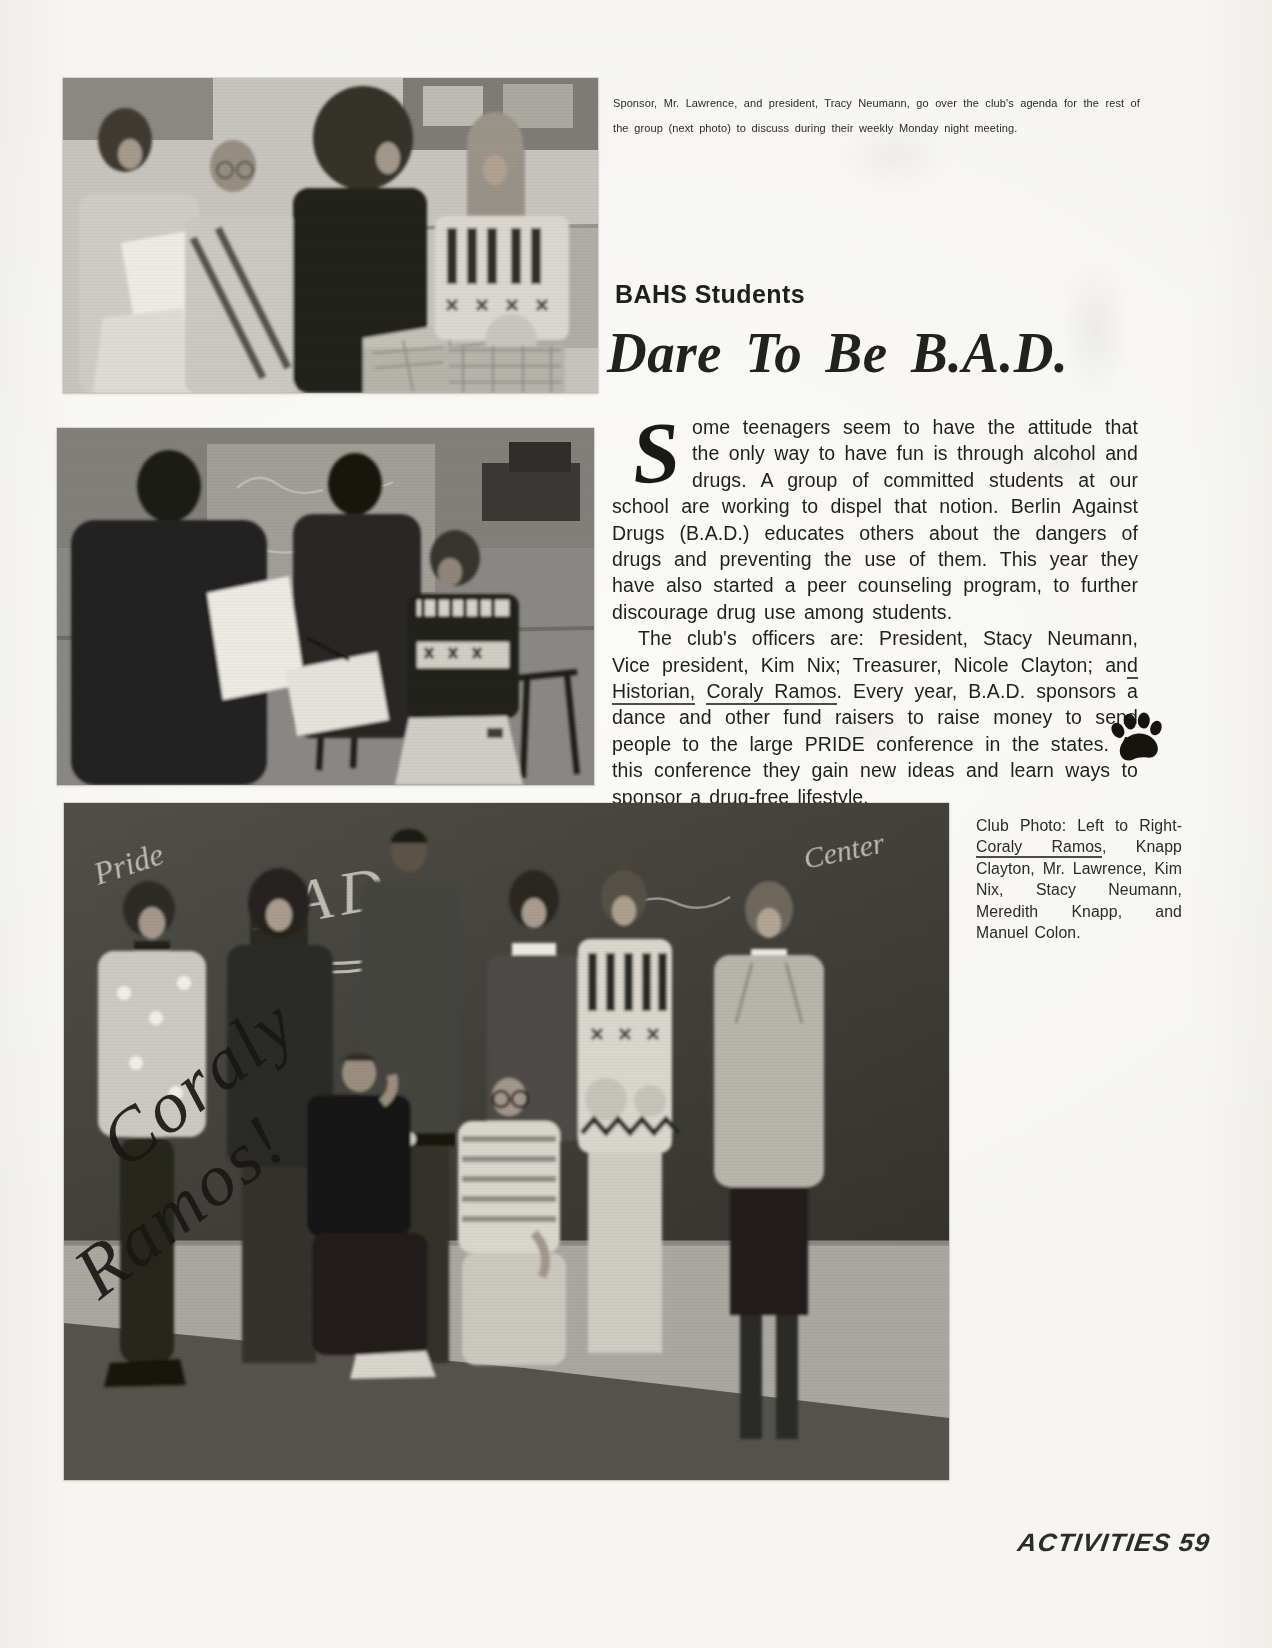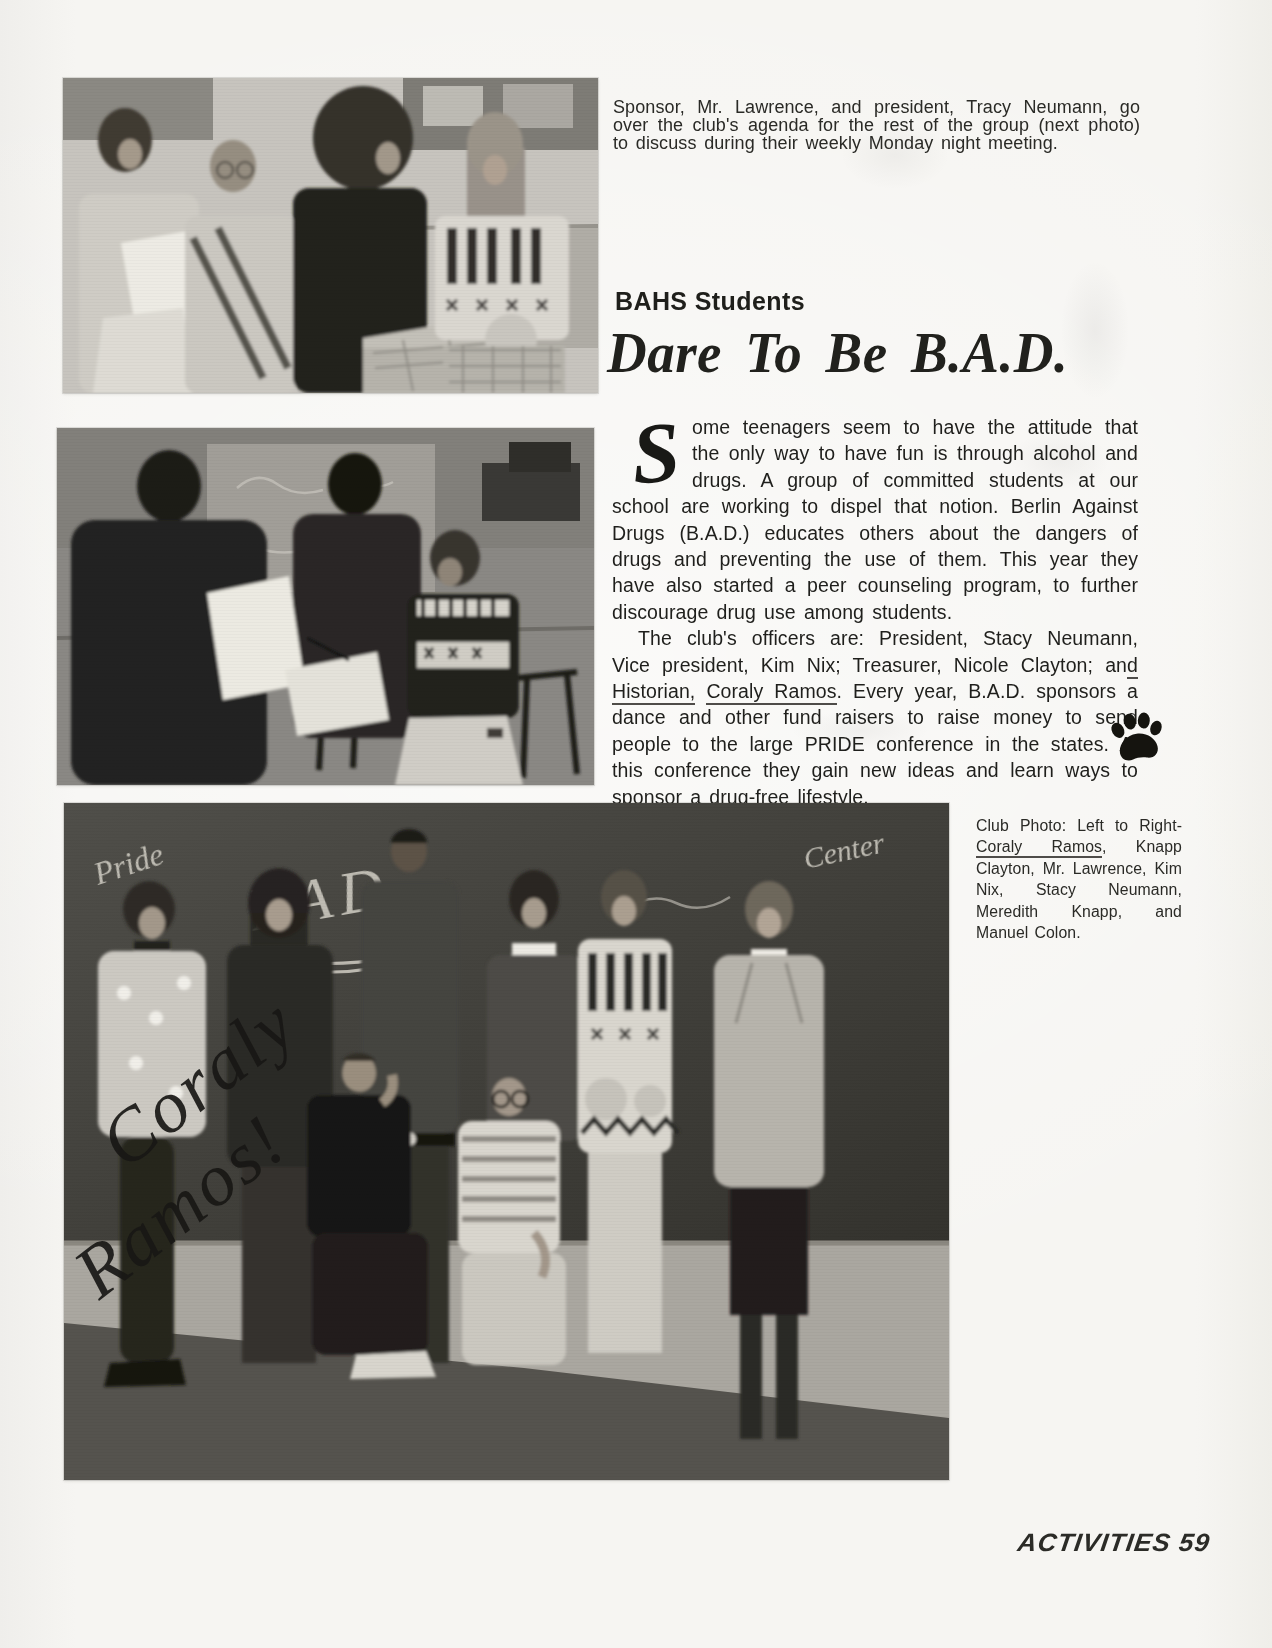--- a/index.html
+++ b/index.html
@@ -32,7 +32,7 @@
 
   
   .caption{
-    position:absolute;font-size:18px;line-height:18px;color:#2a2a26;
+    position:absolute;font-size:11px;line-height:25px;color:#2a2a26;
     text-align:justify;letter-spacing:.1px;word-spacing:2.5px;
   }
   #caption-top{left:613px;top:80px;width:527px;}

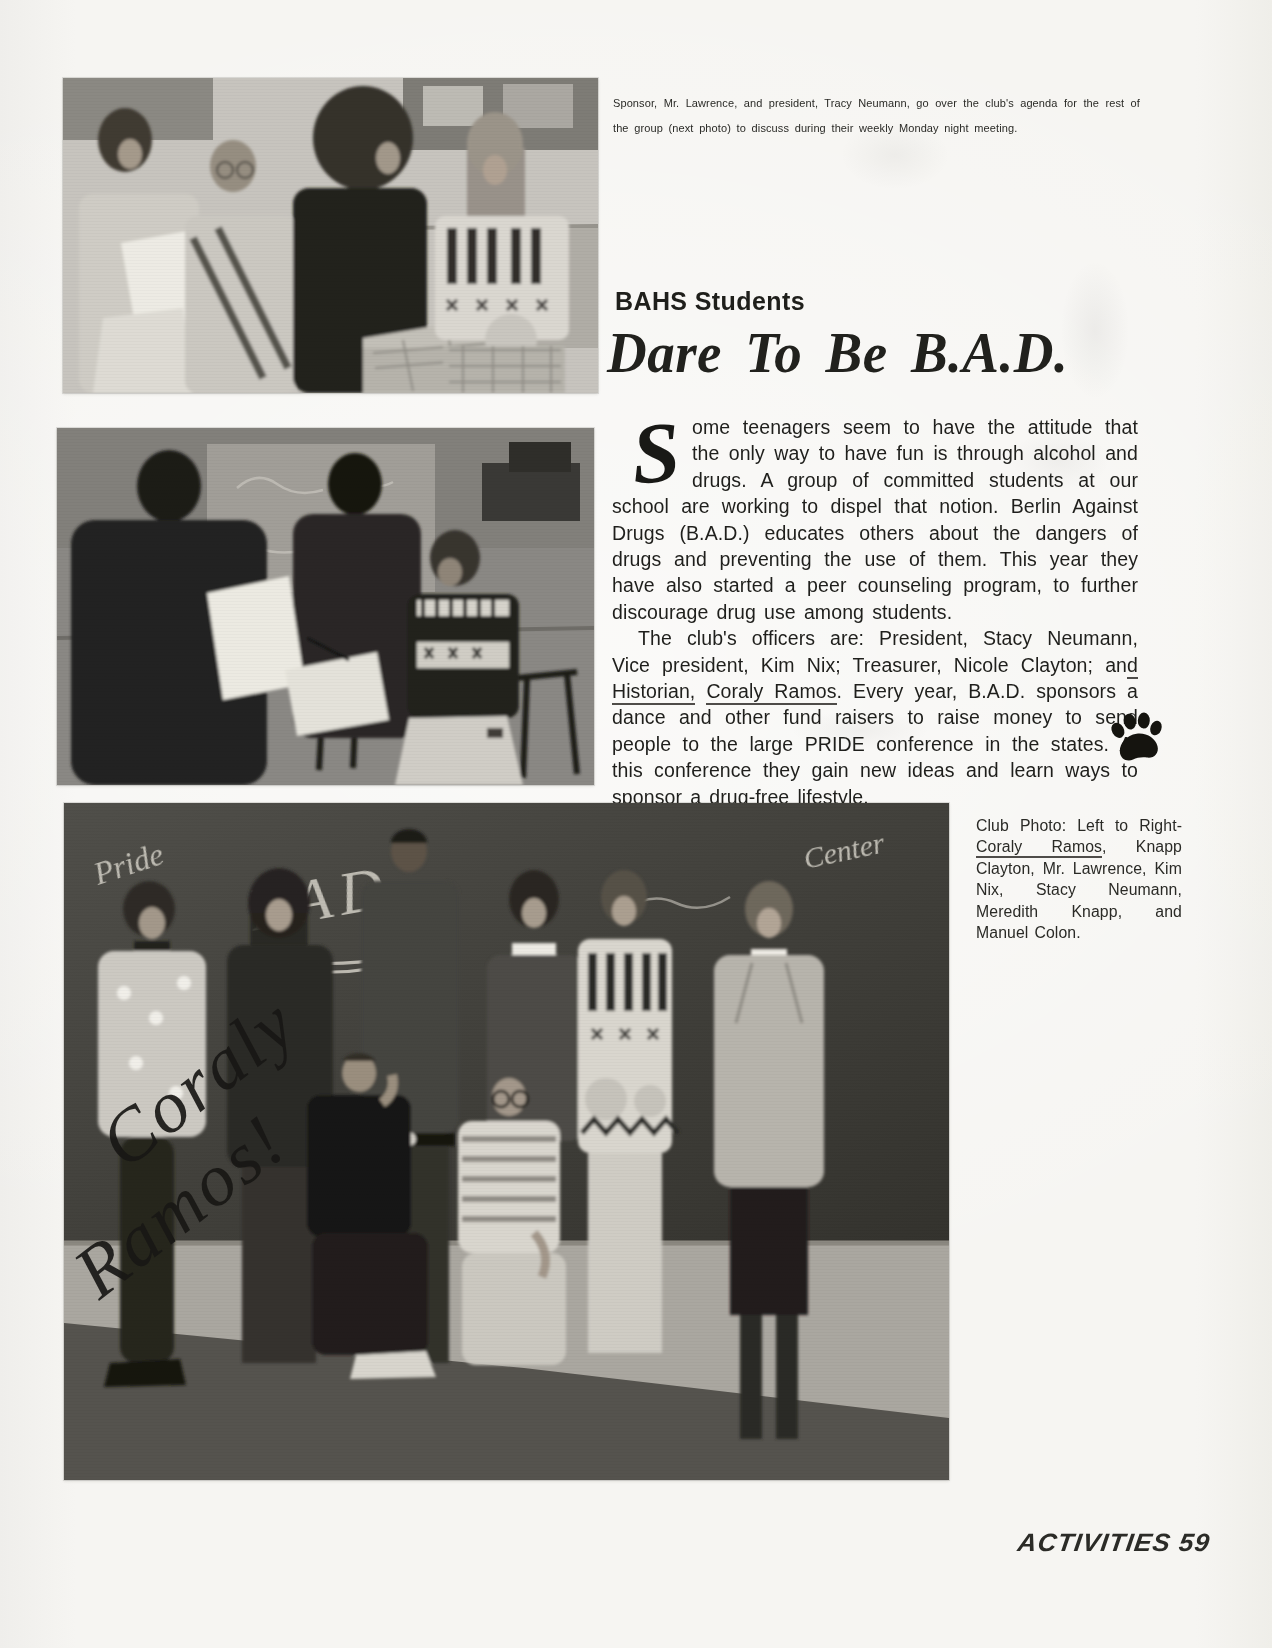--- a/index.html
+++ b/index.html
@@ -39,7 +39,7 @@
   #caption-club{left:976px;top:799px;width:206px;font-size:15.8px;line-height:21.5px;word-spacing:1.5px;}
 
   #kicker{
-    position:absolute;left:615px;top:287px;margin:0;
+    position:absolute;left:615px;top:280px;margin:0;
     font-size:25px;font-weight:600;letter-spacing:.4px;color:#1f1f1b;
   }
   #title{

